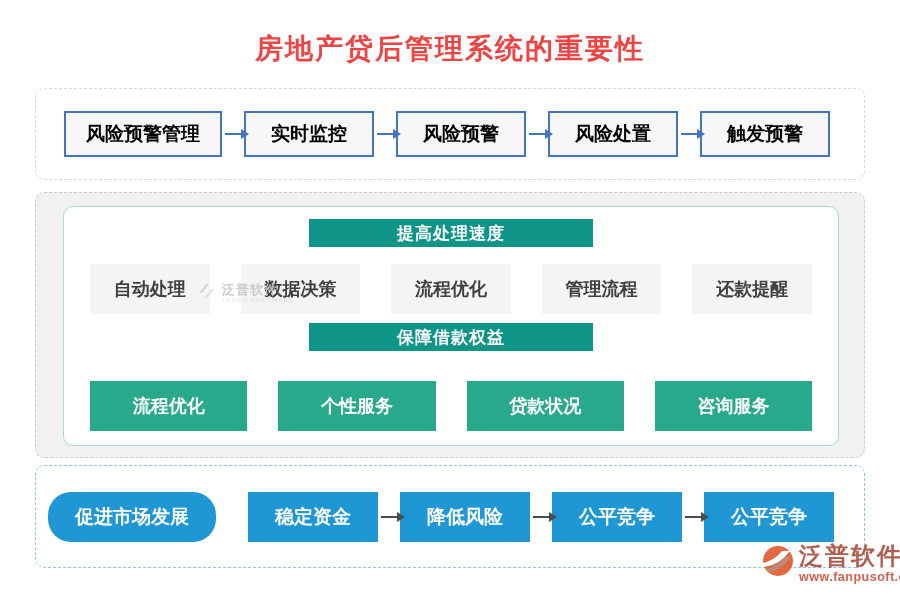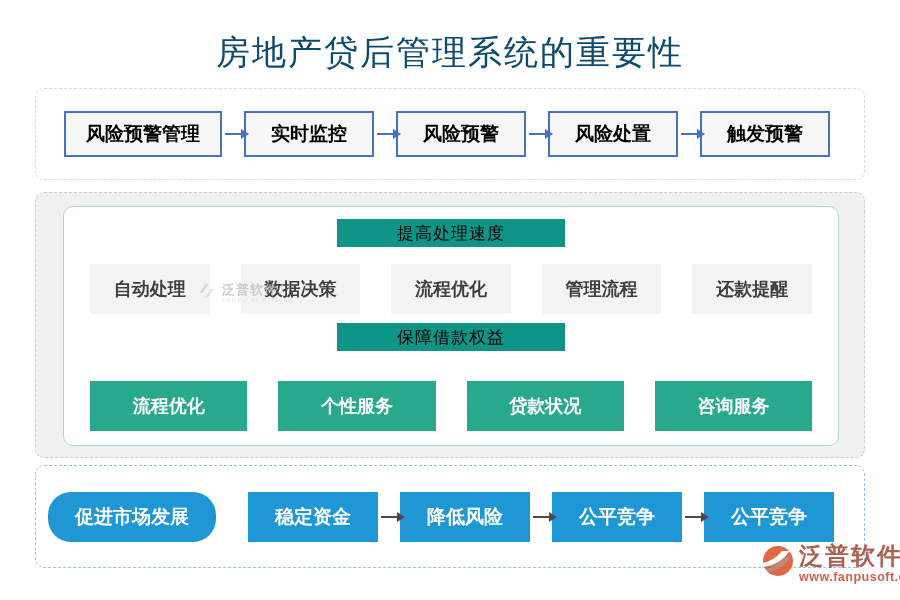--- a/index.html
+++ b/index.html
@@ -14,7 +14,7 @@
   .title {
     position: absolute; top: 30px; left: 0; width: 900px;
     text-align: center;
-    font-size: 34px; font-weight: normal; color: #0c4a6e;
+    font-size: 28px; font-weight: bold; color: #ef4444;
     letter-spacing: 2px;
   }
   

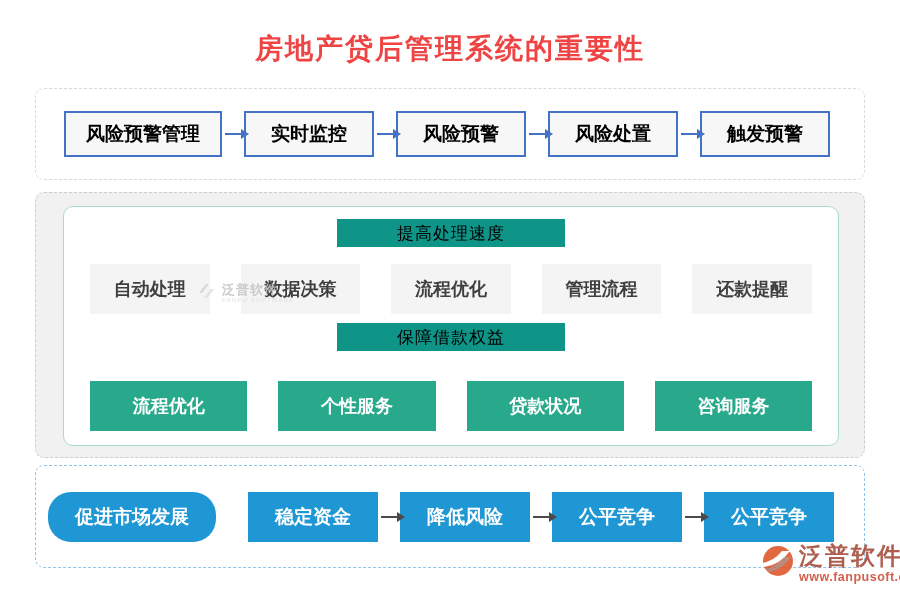--- a/index.html
+++ b/index.html
@@ -65,9 +65,9 @@
   }
   .banner {
     position: absolute; left: 50%; transform: translateX(-50%);
-    width: 228px; height: 28px;
+    width: 284px; height: 28px;
     background: #0f9488;
-    color: #000000; font-size: 17px; font-weight: normal; letter-spacing: 1px;
+    color: #ffffff; font-size: 17px; font-weight: bold; letter-spacing: 1px;
     display: flex; align-items: center; justify-content: center;
   }
   .banner-speed  { top: 12px; }

